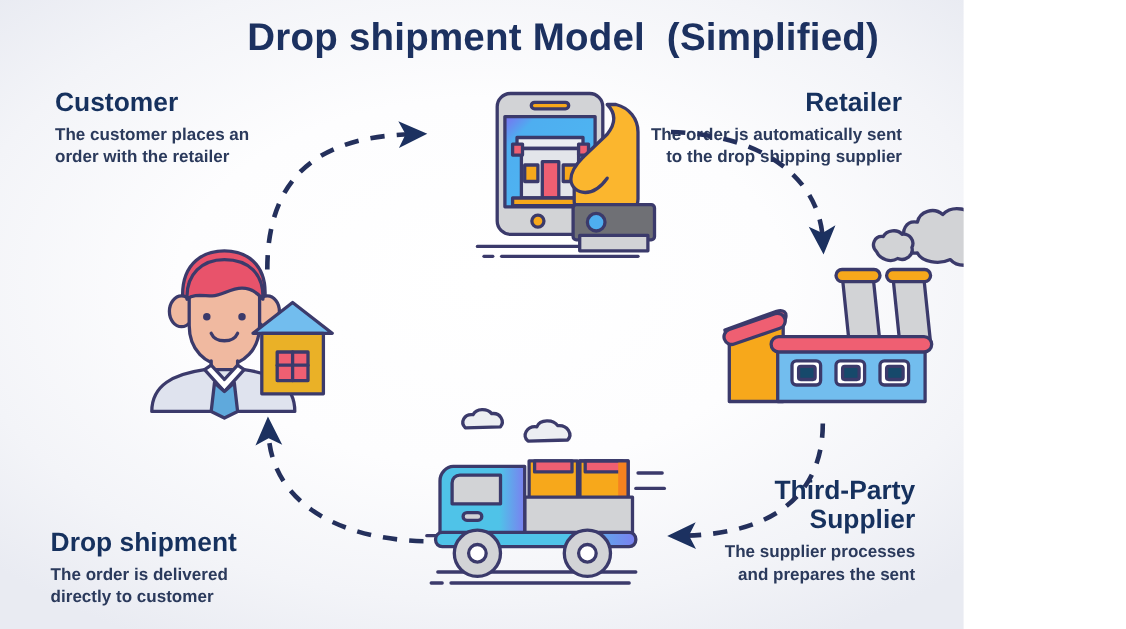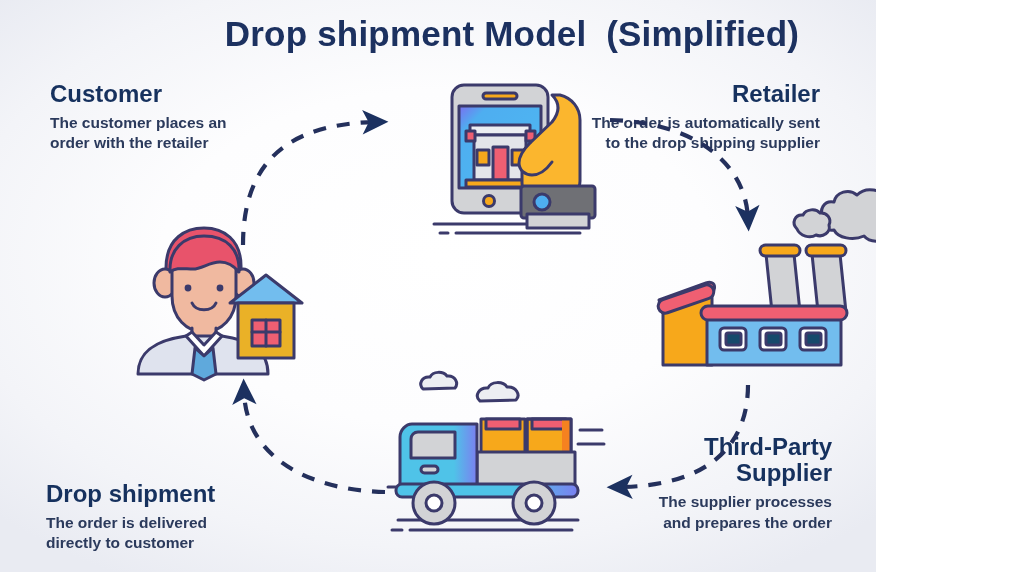--- a/index.html
+++ b/index.html
@@ -63,7 +63,7 @@
     <div class="label-head">Third-Party
 Supplier</div>
     <div class="label-body">The supplier processes
-and prepares the order</div>
+and prepares the sent</div>
   </div>
 
   <div class="label-block" id="lbl-dropship">

